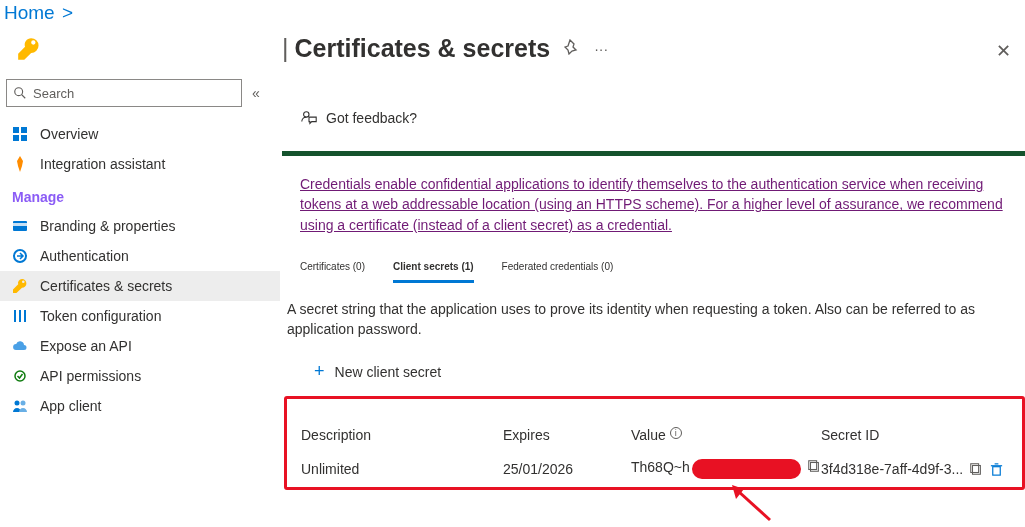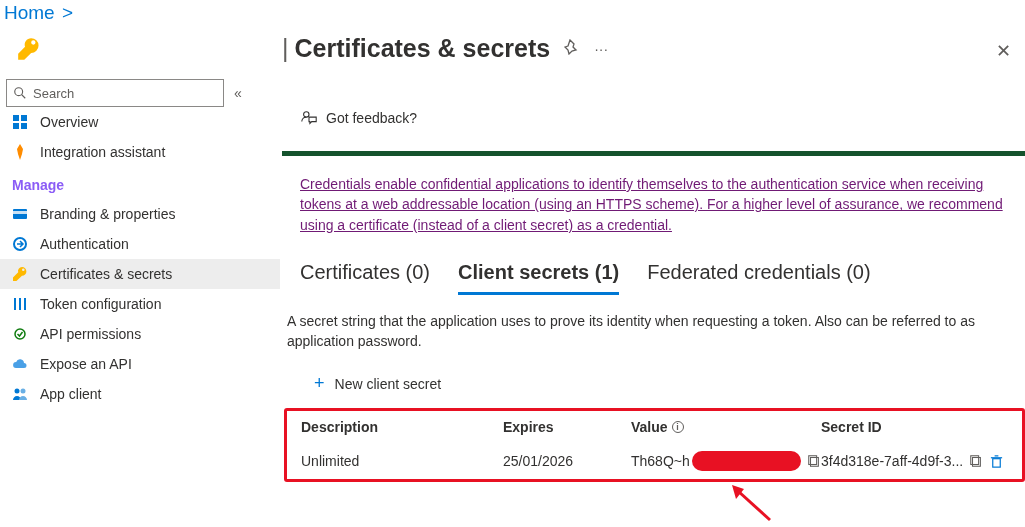--- a/index.html
+++ b/index.html
@@ -35,7 +35,7 @@
     }
     .search-box {
       border: 1px solid #8a8886;
-      width: 218px;
+      width: 236px;
       height: 28px;
       display: flex;
       align-items: center;

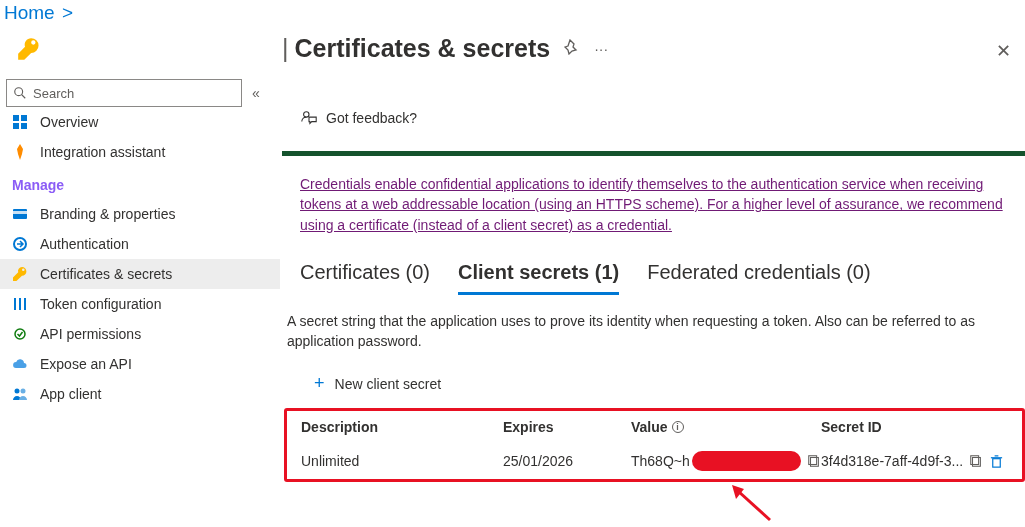--- a/index.html
+++ b/index.html
@@ -46,6 +46,7 @@
     .search-box svg { width: 14px; height: 14px; margin-right: 6px; }
     .collapse-chevron { color: #605e5c; font-size: 14px; }
     .nav {
+      margin-top: 12px;
       margin-left: -6px;
     }
     .nav-item {

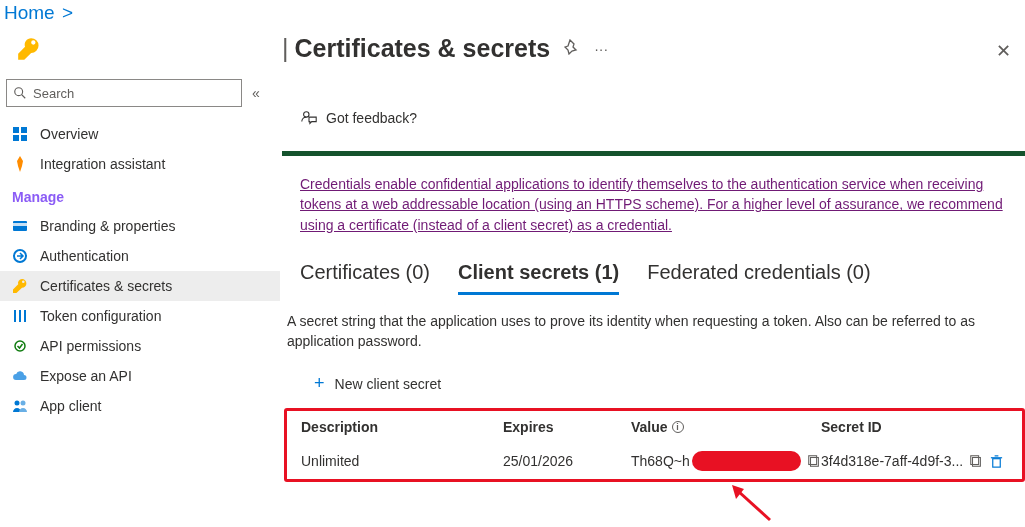--- a/index.html
+++ b/index.html
@@ -109,7 +109,7 @@
       display: flex;
       gap: 28px;
       padding: 26px 0 0 18px;
-      font-size: 20px;
+      font-size: 10px;
     }
     .tab { padding-bottom: 8px; cursor: pointer; color: #323130; }
     .tab.active { font-weight: 600; border-bottom: 3px solid #0078d4; }

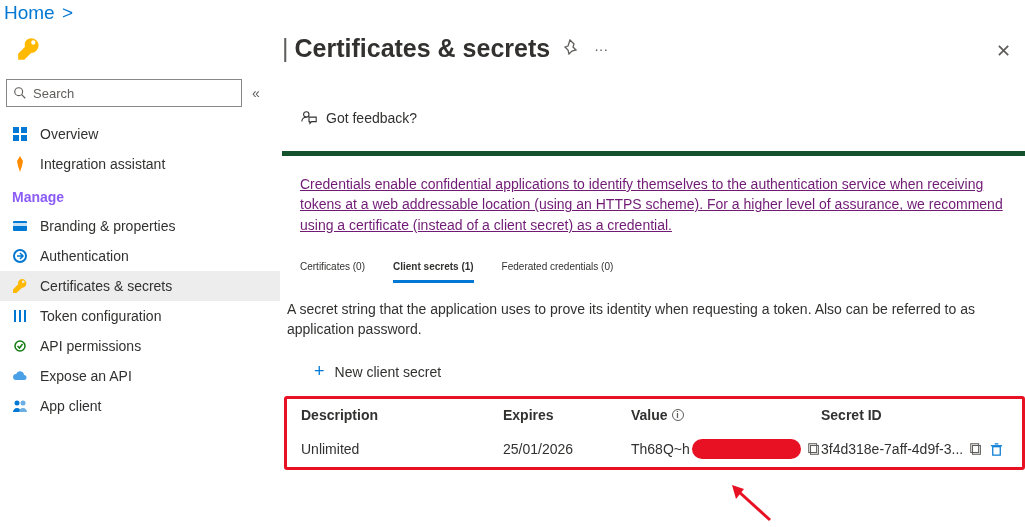--- a/index.html
+++ b/index.html
@@ -252,19 +252,19 @@
       <div class="nav-item">
         <span class="icon">
             <svg viewBox="0 0 16 16">
+              <path fill="#4aa0e6" d="M12 7a4 4 0 0 0-7.8-1A3 3 0 0 0 4 12h8a2.5 2.5 0 0 0 0-5z"></path>
+            </svg>
+          </span>
+        <span>Expose an API</span>
+      </div>
+      <div class="nav-item">
+        <span class="icon">
+            <svg viewBox="0 0 16 16">
               <circle cx="8" cy="8" r="5" fill="none" stroke="#107c10" stroke-width="1.5"></circle>
               <path d="M5.5 8l2 2 3-4" fill="none" stroke="#107c10" stroke-width="1.5"></path>
             </svg>
           </span>
         <span>API permissions</span>
-      </div>
-      <div class="nav-item">
-        <span class="icon">
-            <svg viewBox="0 0 16 16">
-              <path fill="#4aa0e6" d="M12 7a4 4 0 0 0-7.8-1A3 3 0 0 0 4 12h8a2.5 2.5 0 0 0 0-5z"></path>
-            </svg>
-          </span>
-        <span>Expose an API</span>
       </div>
       <div class="nav-item">
         <span class="icon">

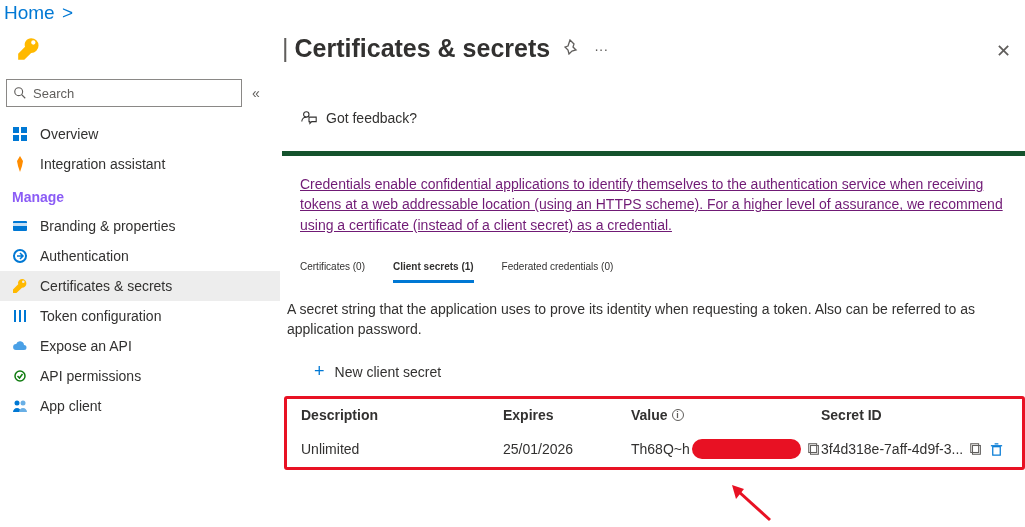--- a/index.html
+++ b/index.html
@@ -139,7 +139,7 @@
       align-items: center;
       padding: 8px 10px 8px 14px;
     }
-    .table-header { font-weight: 700; }
+    .table-header { font-weight: 400; margin-top: 20px; }
     .col-desc { width: 190px; }
     .col-exp  { width: 140px; padding-left: 12px; }
     .col-val  { width: 190px; display: flex; align-items: center; }

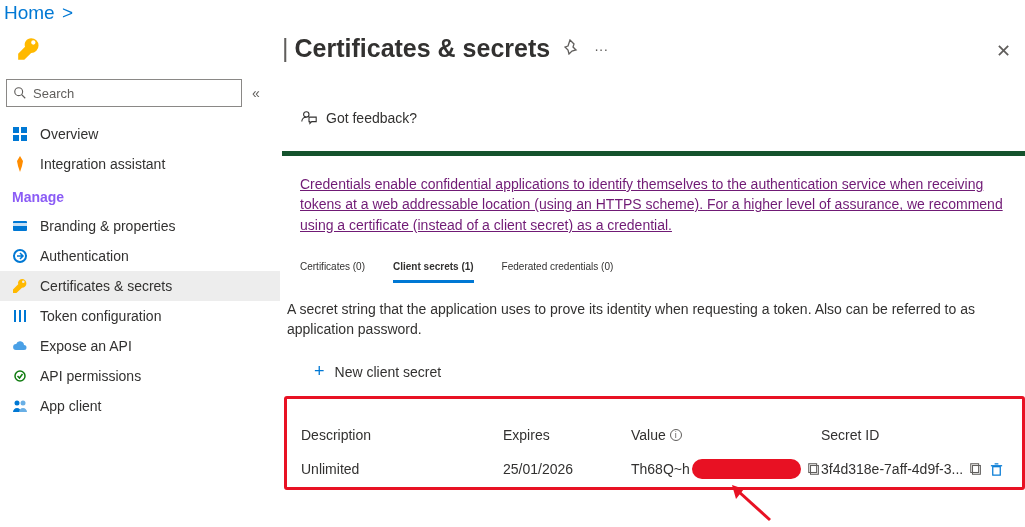--- a/index.html
+++ b/index.html
@@ -142,7 +142,7 @@
     .table-header { font-weight: 400; margin-top: 20px; }
     .col-desc { width: 190px; }
     .col-exp  { width: 140px; padding-left: 12px; }
-    .col-val  { width: 190px; display: flex; align-items: center; }
+    .col-val  { width: 190px; display: flex; align-items: flex-start; }
     .col-sid  { flex: 1; display: flex; align-items: center; }
     .info-icon { border: 1px solid #605e5c; border-radius: 50%; width: 12px; height: 12px; display: inline-flex; align-items: center; justify-content: center; font-size: 9px; margin-left: 4px; color:#605e5c;}
     .copy-icon, .delete-icon { margin-left: 6px; display: inline-flex; }

